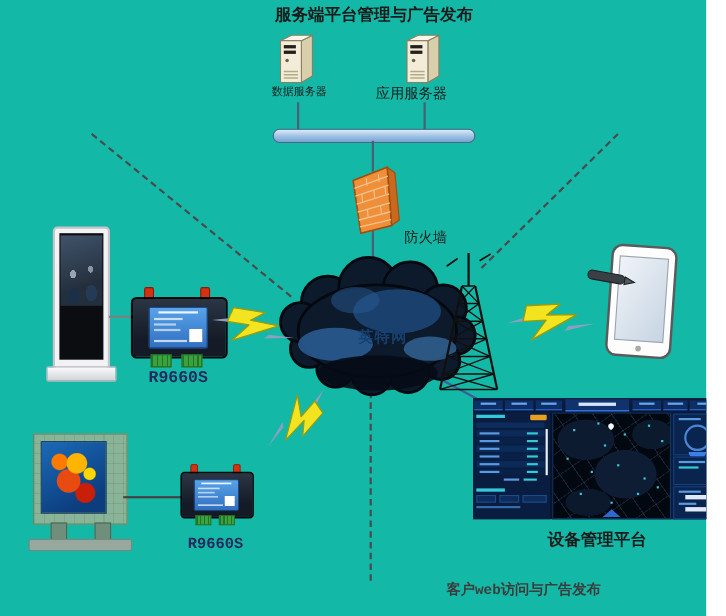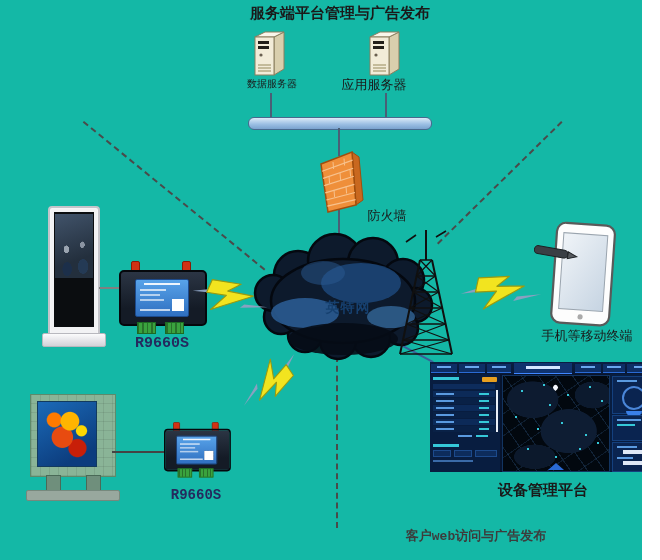--- a/index.html
+++ b/index.html
@@ -289,7 +289,6 @@
       <polygon points="34,30 43,33.5 34,37" fill="#55595e" stroke="#1d2124" stroke-width="1"></polygon>
     </g>
   </svg>
-  <div class="lbl" style="left:525px;top:330px;width:124px;font-size:13px;">手机等移动终端</div>
 
   <div class="dash">
     <div class="d-head">

